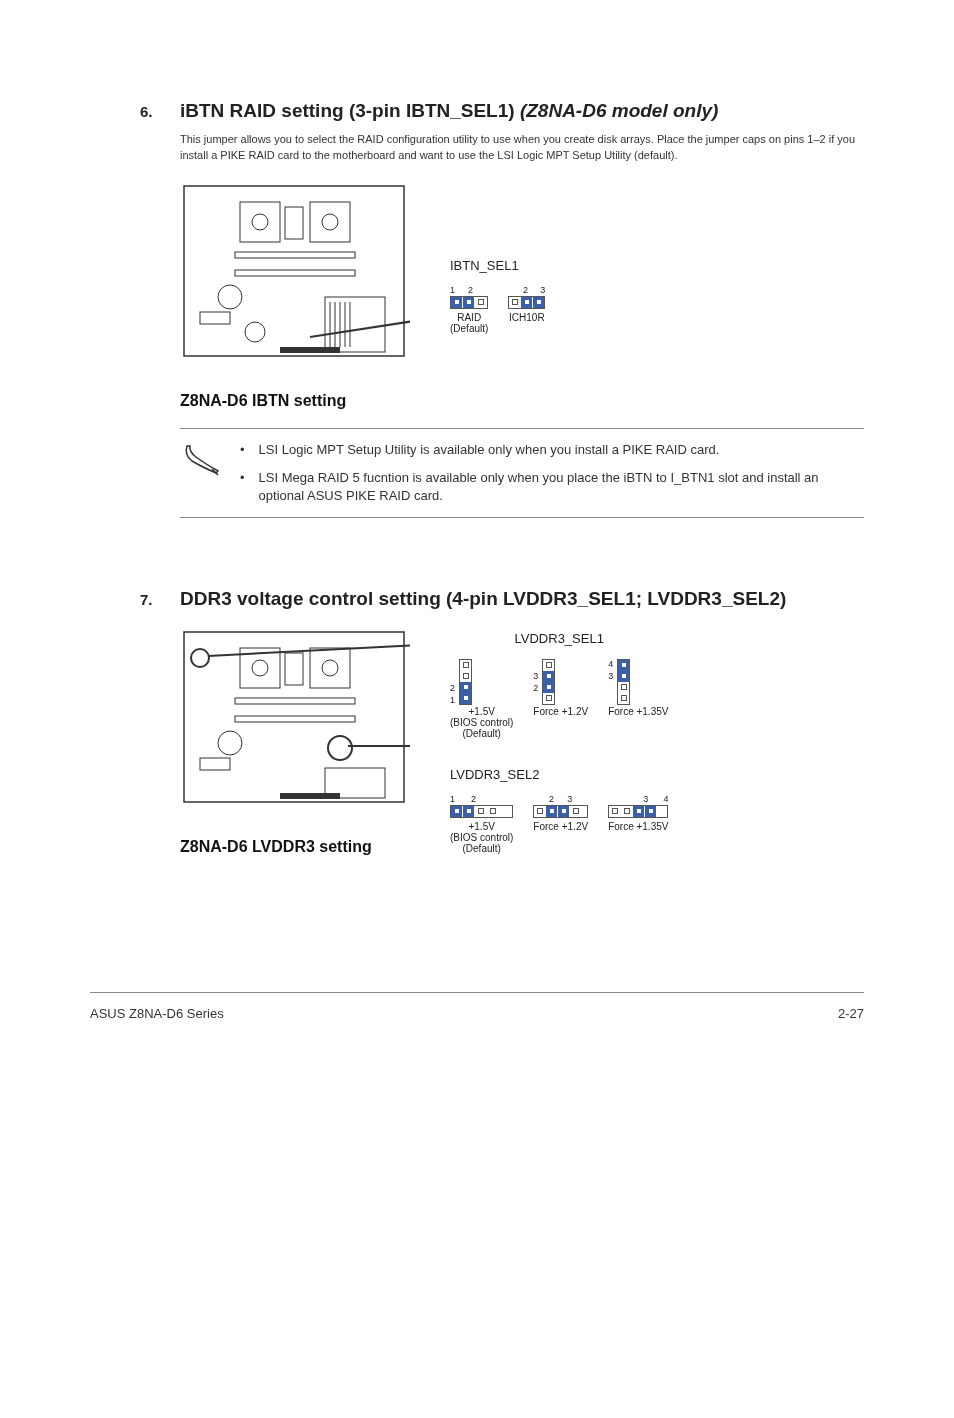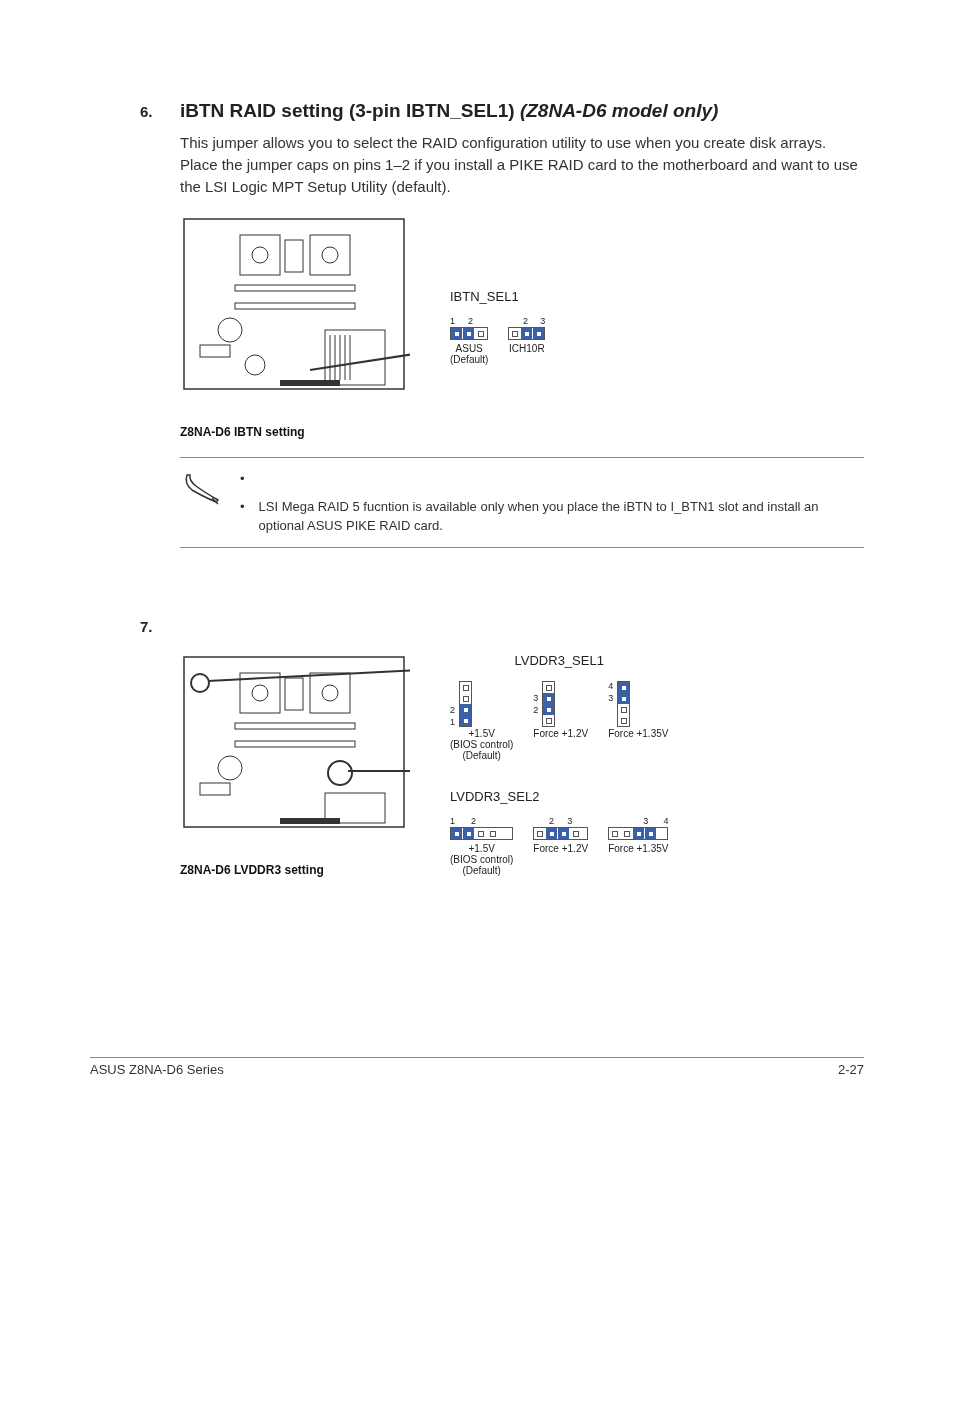--- a/index.html
+++ b/index.html
@@ -39,7 +39,7 @@
   }
   .body-text {
     margin-left: 40px;
-    font-size: 15px;
+    font-size: 11px;
     line-height: 1.45;
     color: #333;
   }

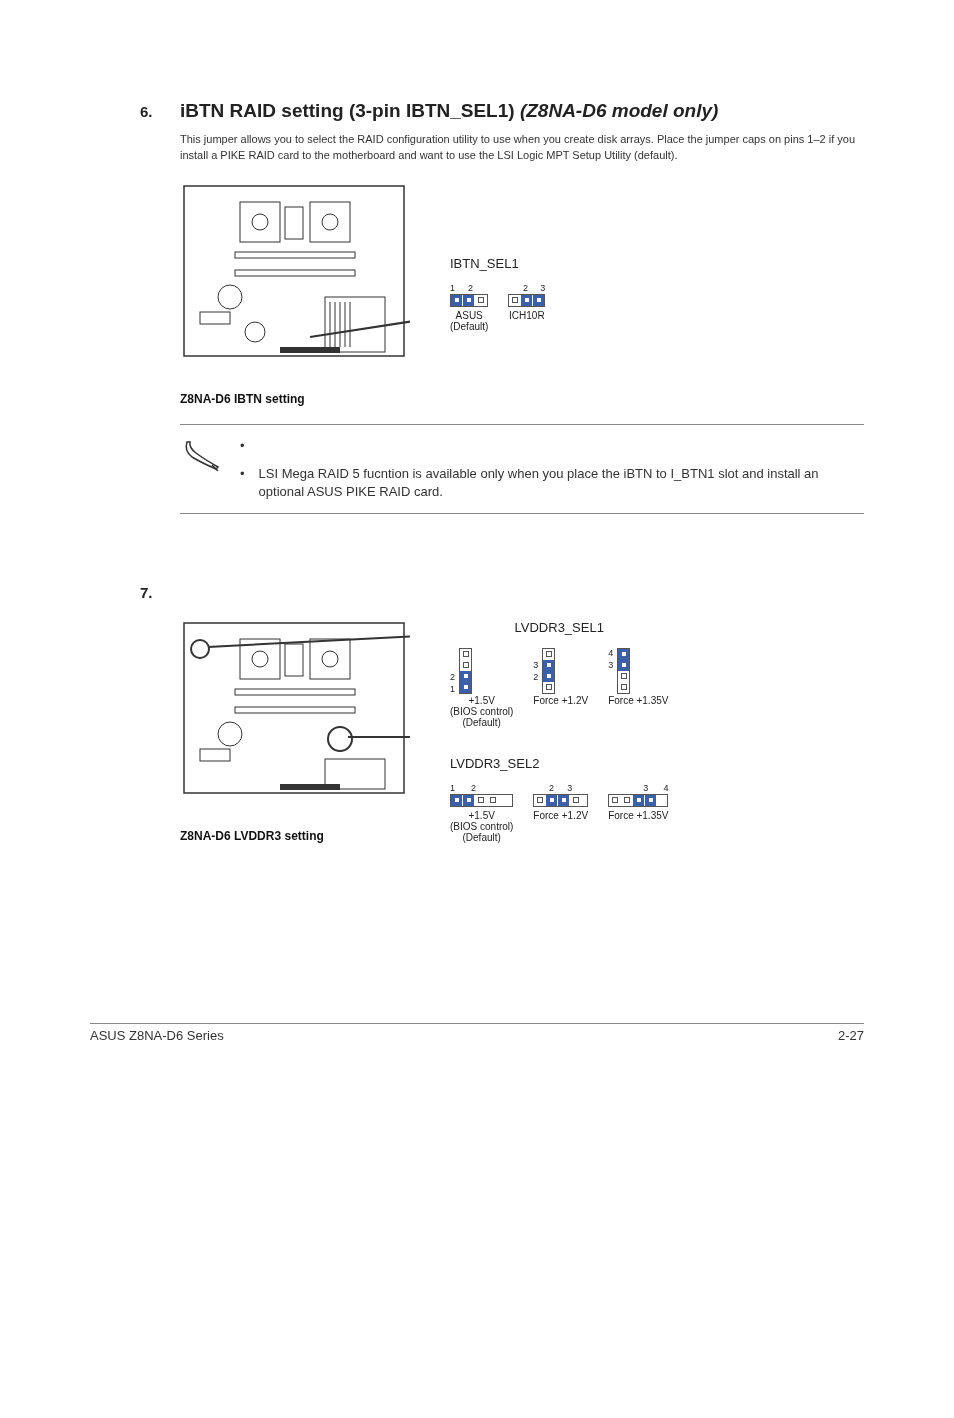--- a/index.html
+++ b/index.html
@@ -220,7 +220,7 @@
                   <div class="pin filled"></div>
                   <div class="pin open"></div>
                 </div>
-              <div>ASUS</div>
+              <div>RAID</div>
               <div>(Default)</div>
             </div>
             <div class="jumper-item">

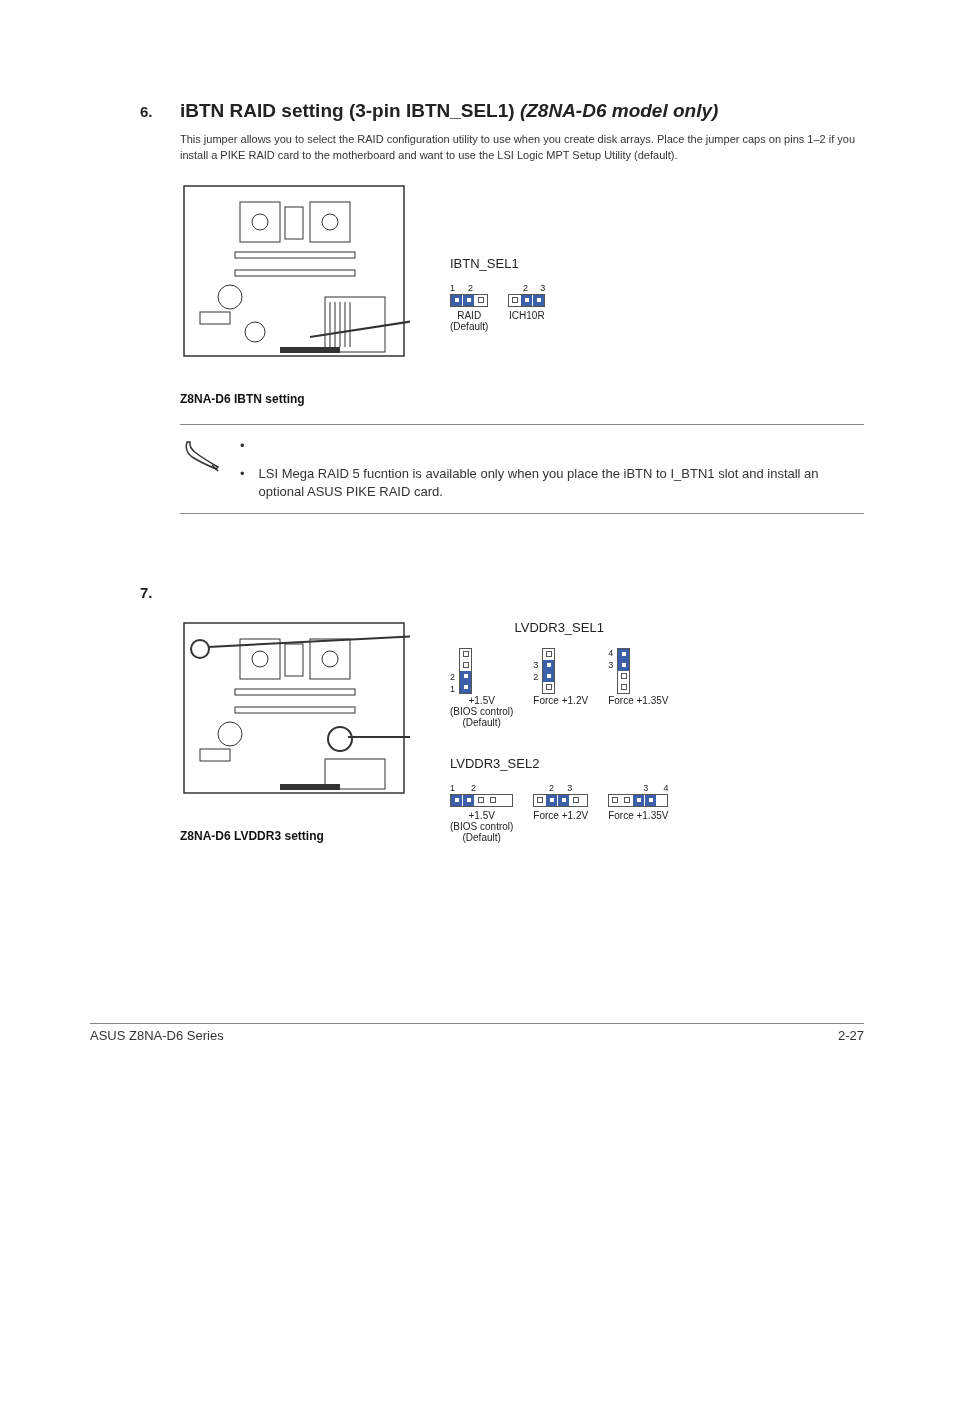--- a/index.html
+++ b/index.html
@@ -59,7 +59,7 @@
   }
   .diagram-caption {
     font-weight: bold;
-    font-size: 12px;
+    font-size: 16px;
     margin-top: 6px;
     color: #111;
   }

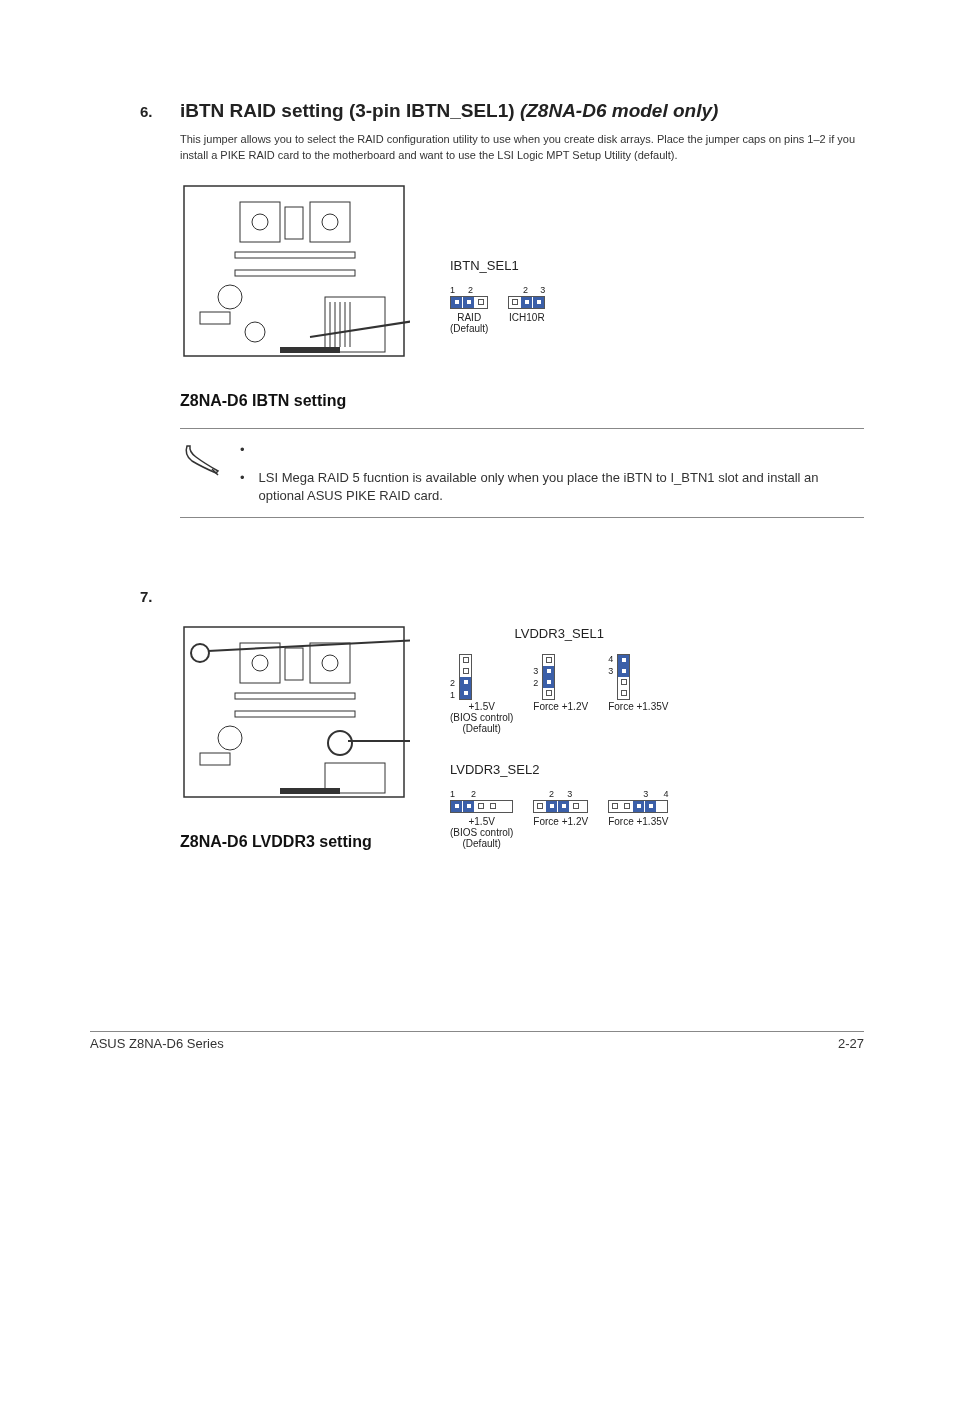--- a/index.html
+++ b/index.html
@@ -251,6 +251,7 @@
       <div class="note-list">
         <div class="bullet">
           <span>•</span>
+          <span>LSI Logic MPT Setup Utility is available only when you install a PIKE RAID card.</span>
         </div>
         <div class="bullet">
           <span>•</span>

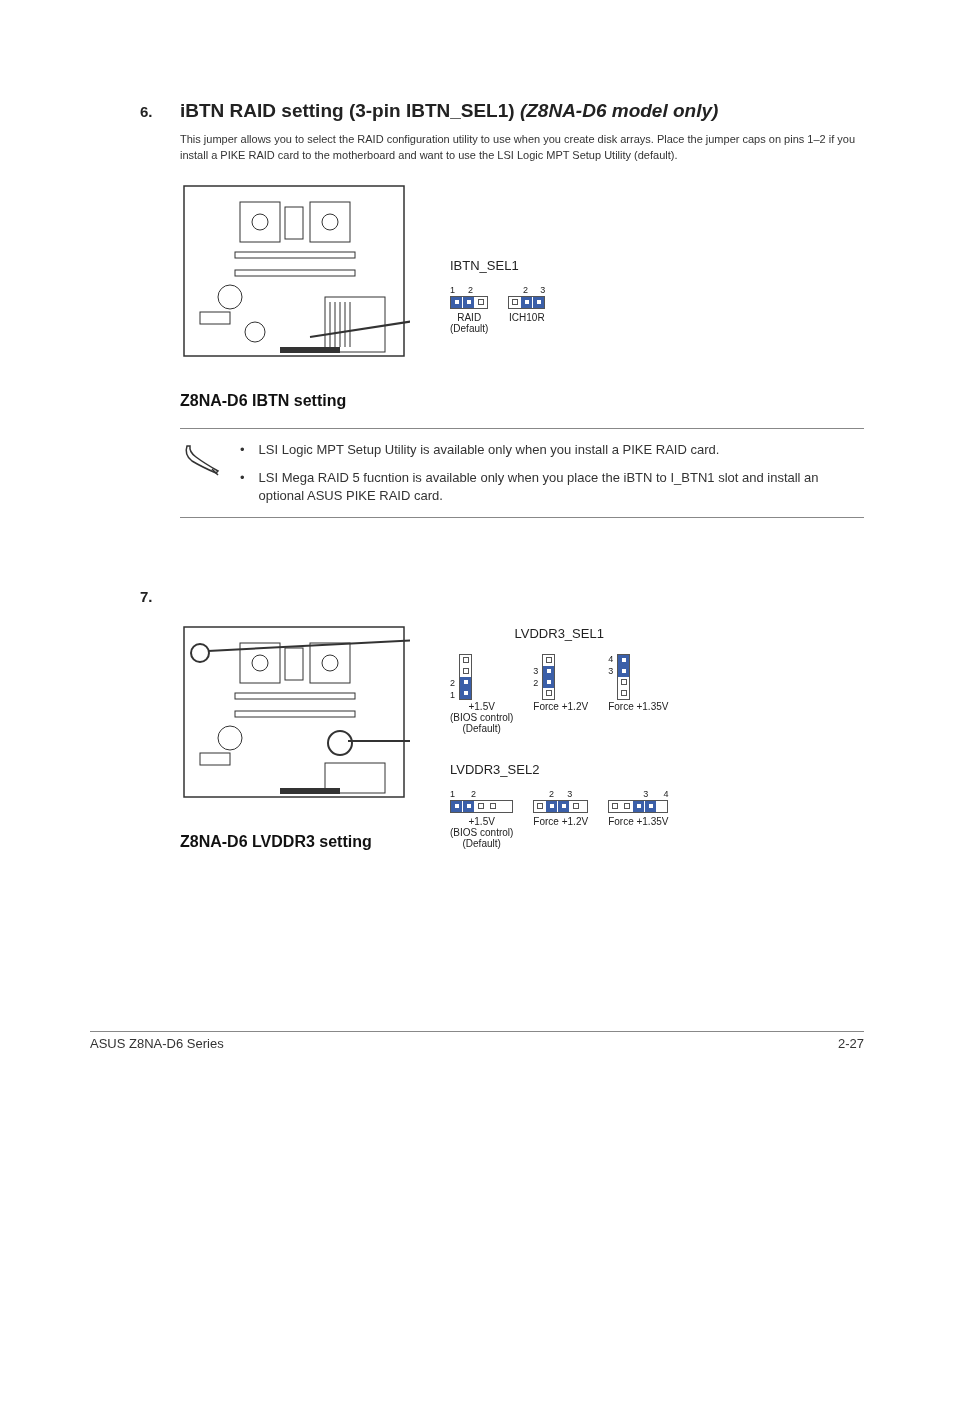--- a/index.html
+++ b/index.html
@@ -264,6 +264,7 @@
   <div class="section" style="margin-top:70px;">
     <div class="heading-row">
       <div class="heading-num">7.</div>
+      <div class="heading-title">DDR3 voltage control setting (4-pin LVDDR3_SEL1; LVDDR3_SEL2)</div>
     </div>
 
     <div class="diagram-block">

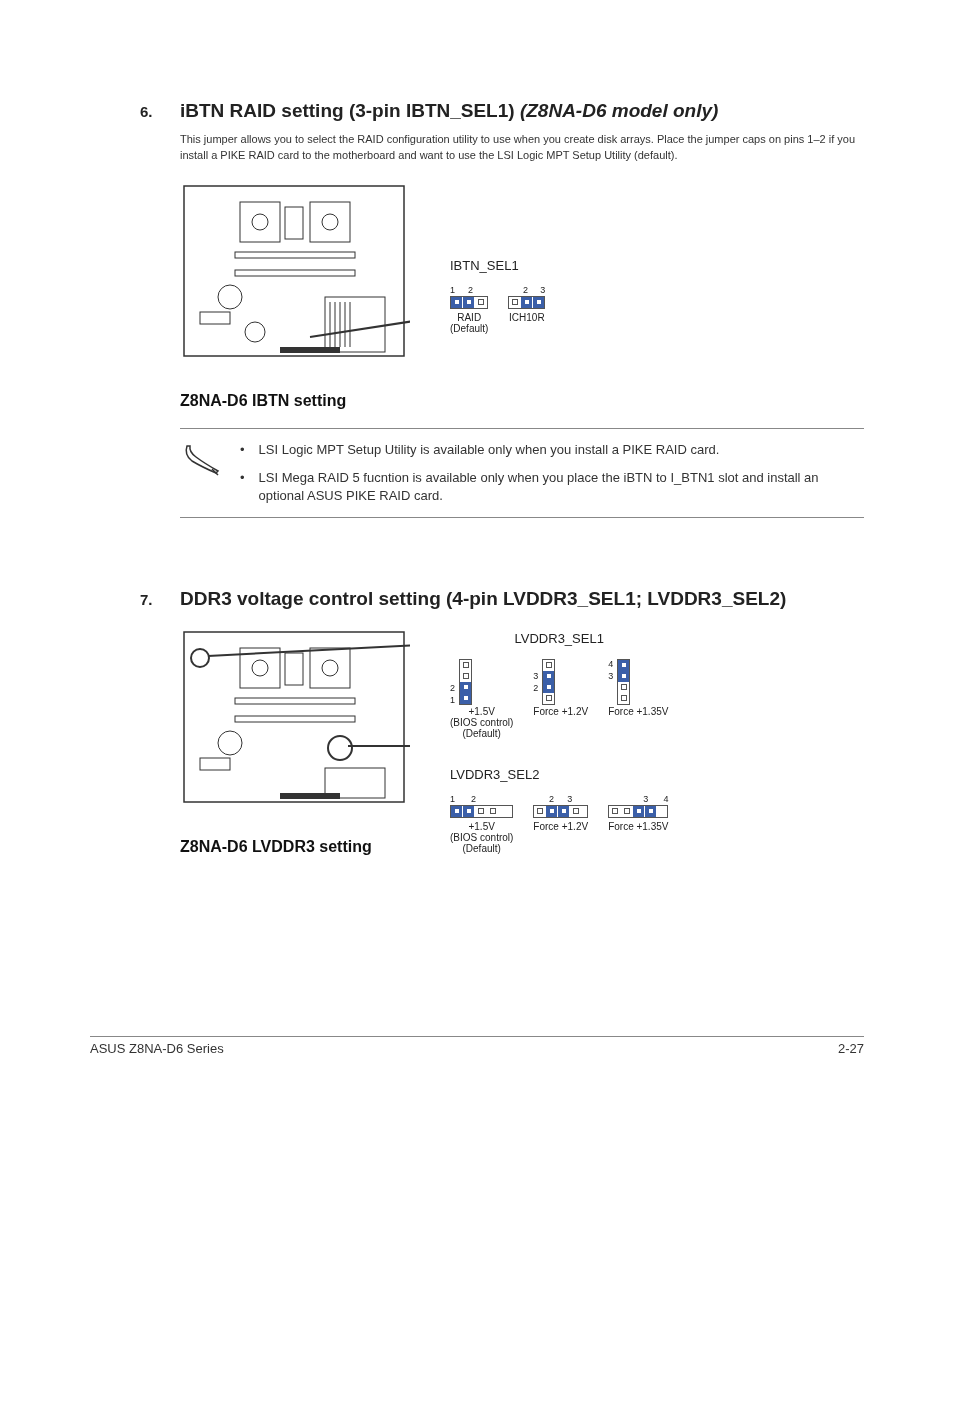--- a/index.html
+++ b/index.html
@@ -153,8 +153,8 @@
   .note-list .bullet:last-child { margin-bottom: 0; }
   .footer {
     border-top: 1px solid #888;
-    margin: 100px 90px 0 90px;
-    padding-top: 4px;
+    margin: 56px 90px 0 90px;
+    padding-top: 13px;
     display: flex;
     justify-content: space-between;
     font-size: 13px;

